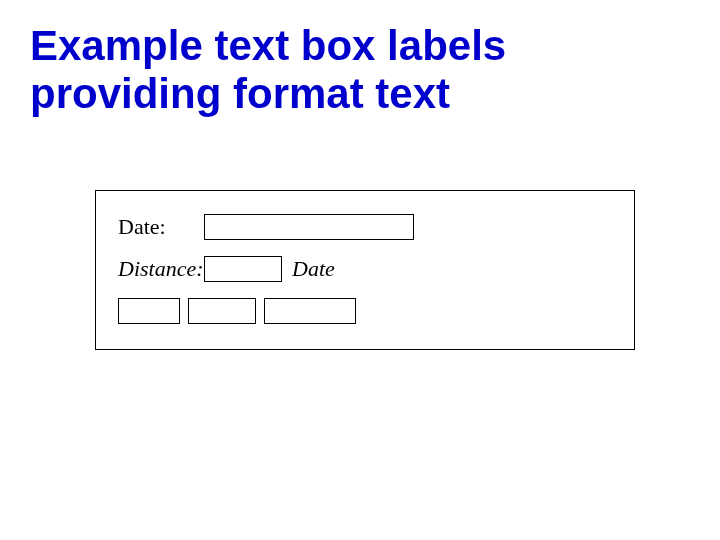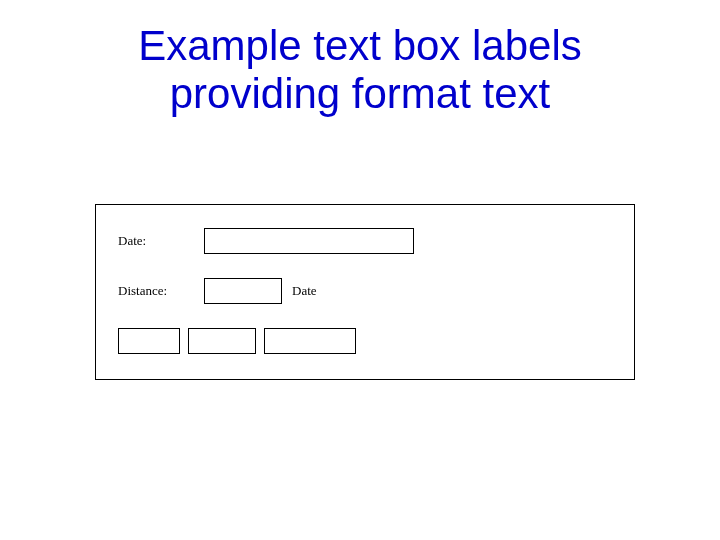--- a/index.html
+++ b/index.html
@@ -19,8 +19,7 @@
   .title {
     color: #0000cc;
     font-size: 42px;
-    font-weight: normal;
-    text-align: center;
+    font-weight: bold;
     line-height: 1.15;
     padding: 22px 30px 0 30px;
   }

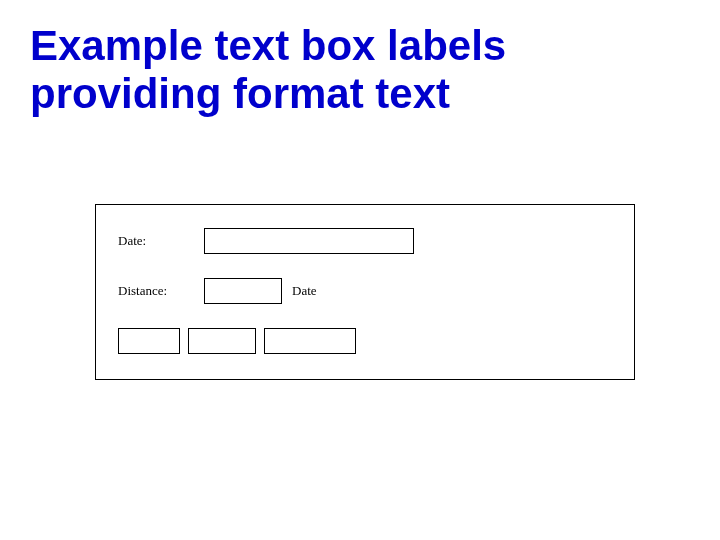--- a/index.html
+++ b/index.html
@@ -26,13 +26,13 @@
   .panel {
     position: absolute;
     left: 95px;
-    top: 204px;
+    top: 190px;
     width: 540px;
     border: 1px solid #000;
     padding: 18px 22px 20px 22px;
     box-sizing: border-box;
     font-family: "Times New Roman", Times, serif;
-    font-size: 13px;
+    font-size: 22px;
   }
   .row {
     display: flex;

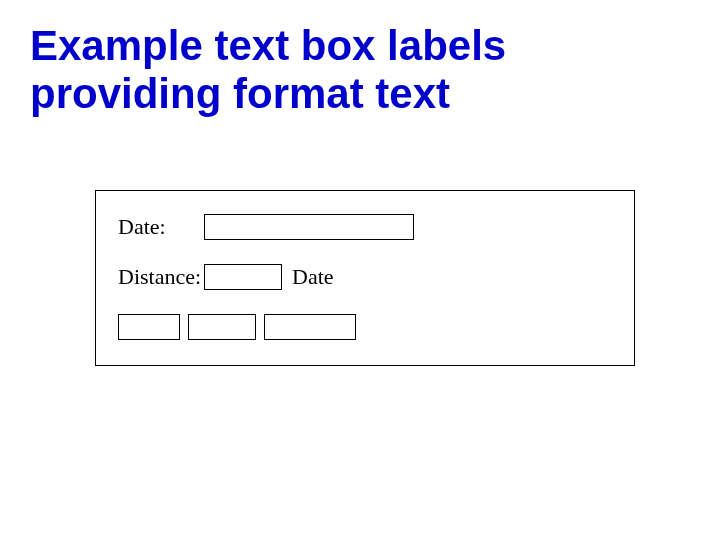--- a/index.html
+++ b/index.html
@@ -39,7 +39,7 @@
     align-items: center;
     height: 36px;
   }
-  .row + .row { margin-top: 14px; }
+  .row + .row { margin-top: 6px; font-style: italic; }
   .lbl {
     display: inline-block;
     text-align: left;

